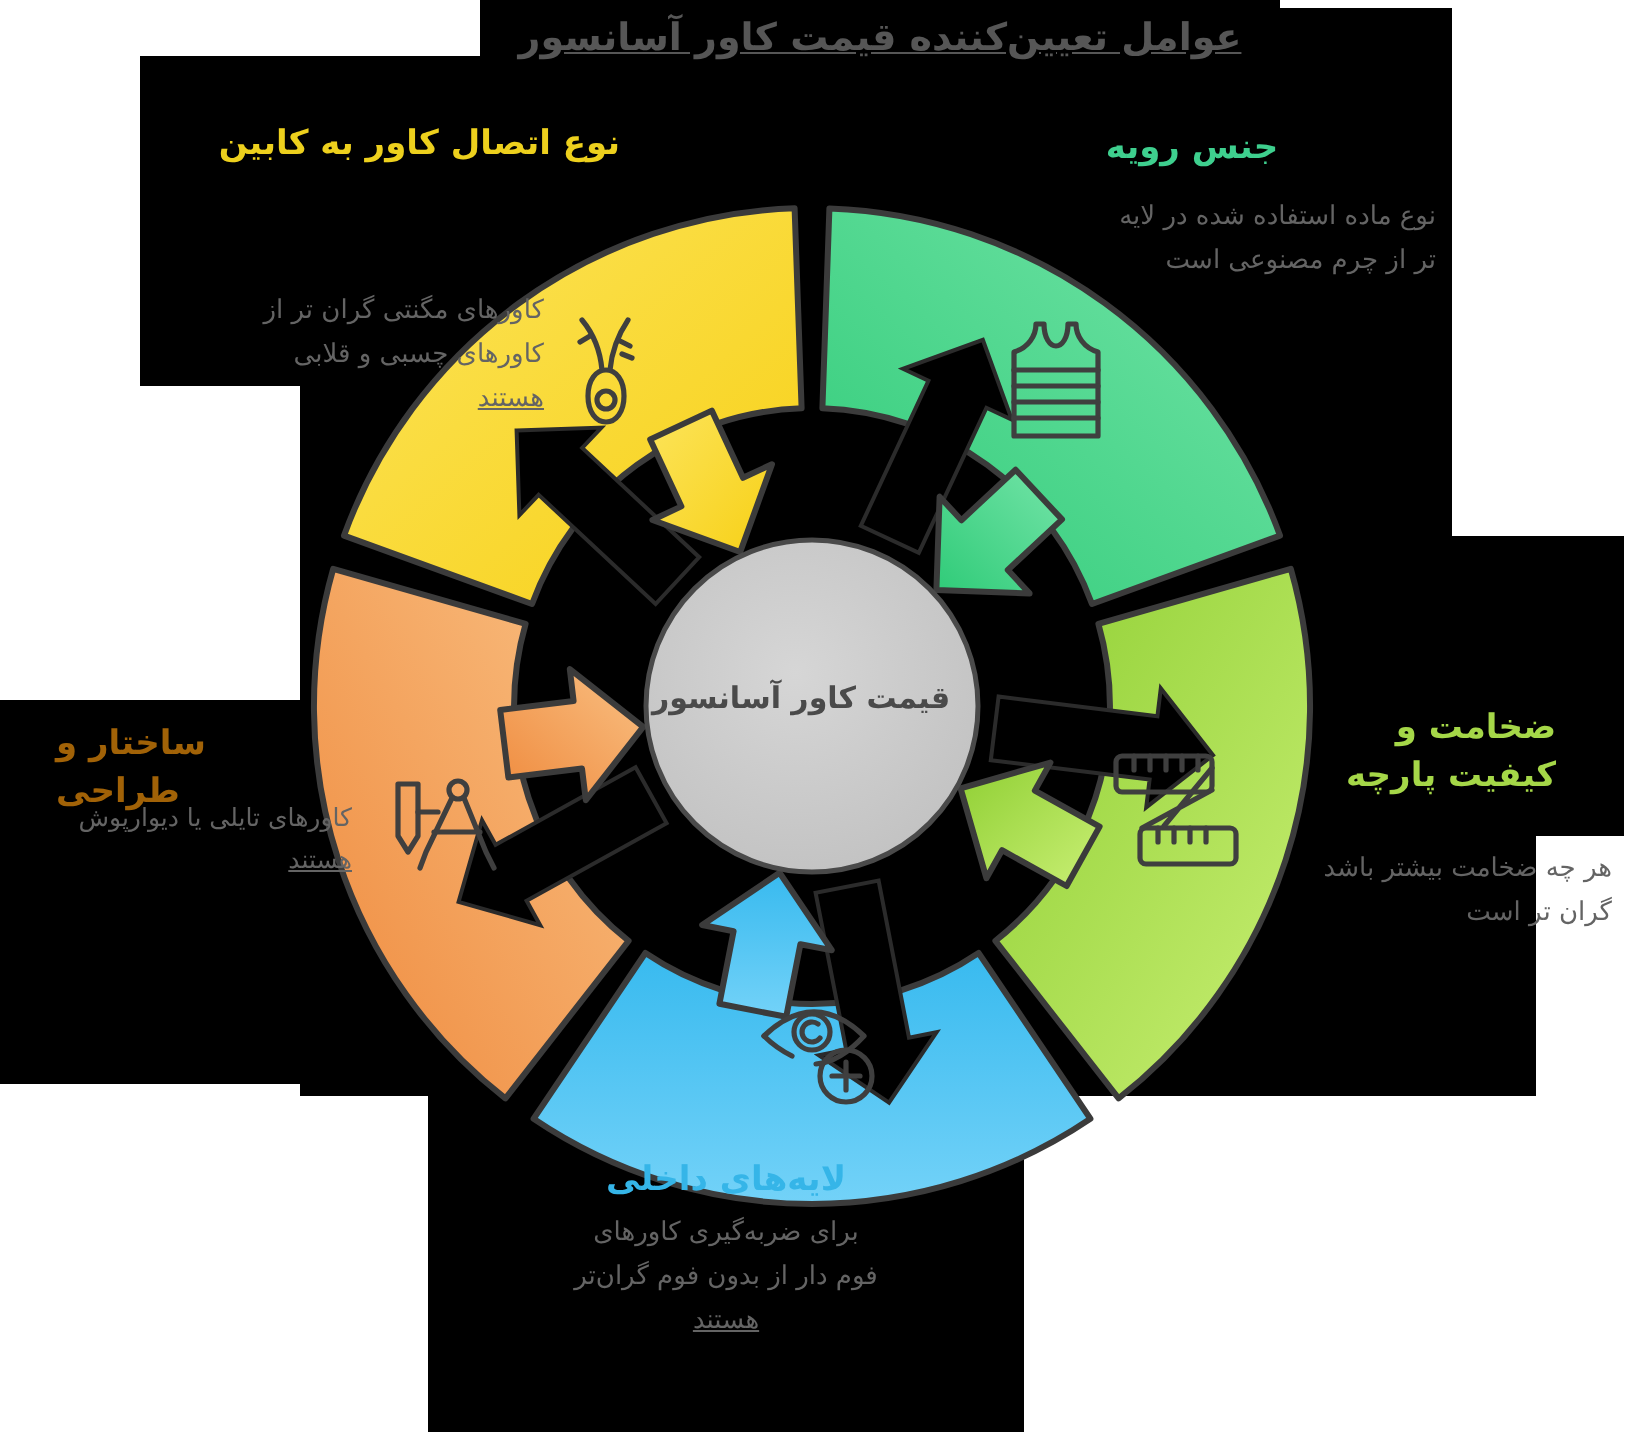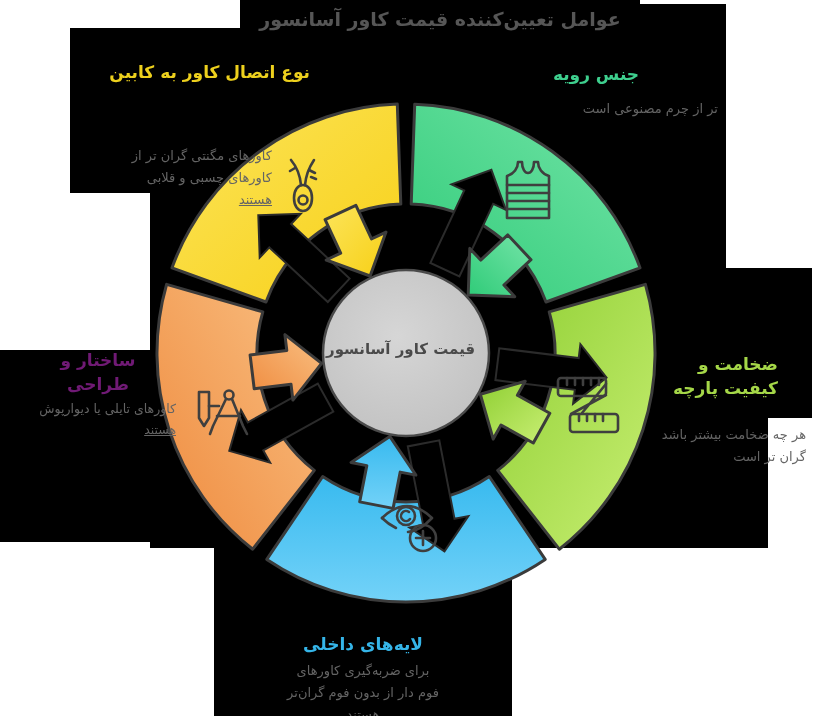--- a/index.html
+++ b/index.html
@@ -10,7 +10,7 @@
   .txt{position:absolute;z-index:9;direction:rtl;}
   .heading{font-weight:bold;font-size:17px;line-height:24px;}
   .body{font-size:13px;line-height:22px;color:#646464;}
-  .title{left:240px;top:8px;width:400px;text-align:center;font-size:19px;font-weight:bold;color:#565656;}
+  .title{left:240px;top:8px;width:400px;text-align:center;font-size:19px;font-weight:bold;color:#565656;text-decoration:underline;}
   .h-connection{left:70px;top:60px;width:240px;color:#EDD01D;}
   .b-connection{left:72px;top:98px;width:200px;text-align:right;margin-top:47px;}
   .h-surface{left:540px;top:62px;width:112px;text-align:center;color:#3ECF8E;}

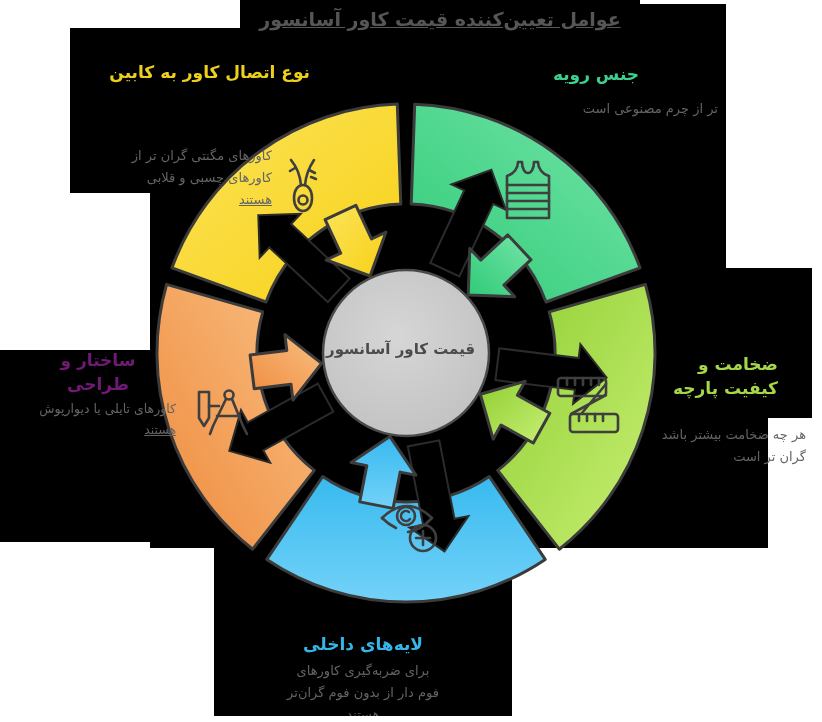--- a/index.html
+++ b/index.html
@@ -141,6 +141,7 @@
 
   <div class="txt heading h-surface">جنس رویه</div>
   <div class="txt body b-surface">
+    <div>نوع ماده استفاده شده در لایه</div>
     <div>تر از چرم مصنوعی است</div>
   </div>
 

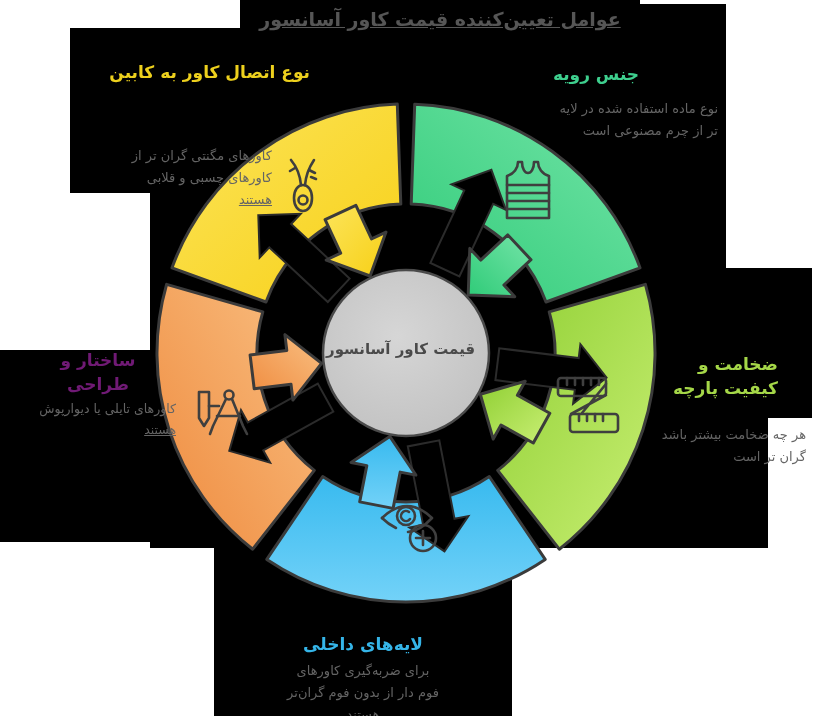--- a/index.html
+++ b/index.html
@@ -17,7 +17,7 @@
   .b-surface{left:556px;top:98px;width:162px;text-align:right;}
   .h-thickness{left:660px;top:352px;width:118px;text-align:right;color:#A5D748;}
   .b-thickness{left:640px;top:424px;width:166px;text-align:right;}
-  .h-design{left:28px;top:348px;width:140px;text-align:center;color:#701a75;}
+  .h-design{left:28px;top:360px;width:140px;text-align:left;color:#a16207;}
   .b-design{left:30px;top:398px;width:146px;text-align:right;font-size:12.5px;line-height:21px;}
   #bottom-clip{position:absolute;left:214px;top:548px;width:298px;height:168px;overflow:hidden;z-index:9;}
   .h-layers{position:relative;margin-top:84px;width:100%;text-align:center;color:#35B5E8;direction:rtl;}

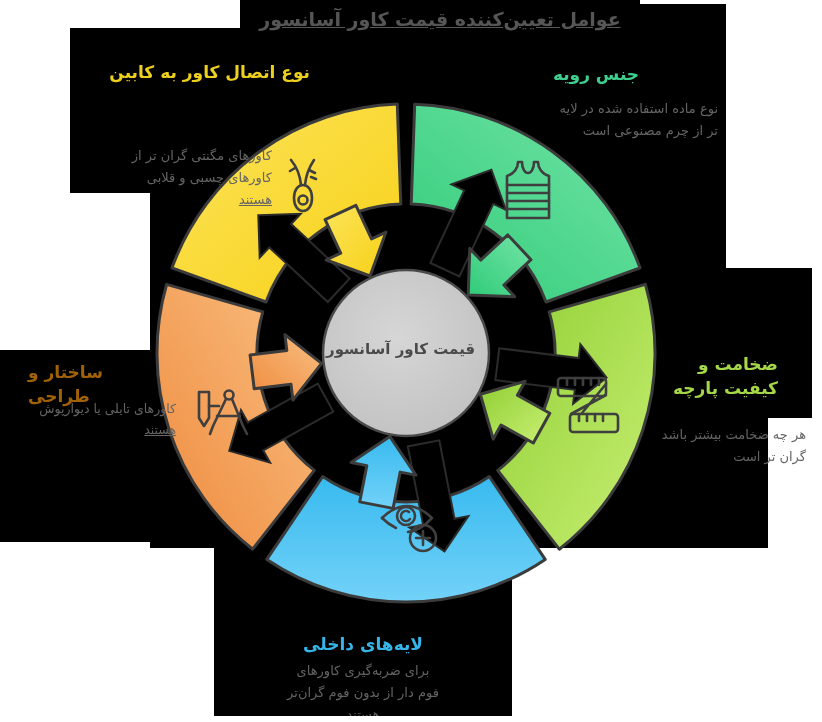--- a/index.html
+++ b/index.html
@@ -20,7 +20,7 @@
   .h-design{left:28px;top:360px;width:140px;text-align:left;color:#a16207;}
   .b-design{left:30px;top:398px;width:146px;text-align:right;font-size:12.5px;line-height:21px;}
   #bottom-clip{position:absolute;left:214px;top:548px;width:298px;height:168px;overflow:hidden;z-index:9;}
-  .h-layers{position:relative;margin-top:84px;width:100%;text-align:center;color:#35B5E8;direction:rtl;}
+  .h-layers{position:relative;margin-top:30px;width:100%;text-align:center;color:#35B5E8;direction:rtl;}
   .b-layers{position:relative;margin-top:4px;width:100%;text-align:center;direction:rtl;}
   .center-label{left:326px;top:340px;width:160px;text-align:left;font-size:15px;font-weight:bold;color:#4a4a4a;z-index:9;}
   .u{text-decoration:underline;}

